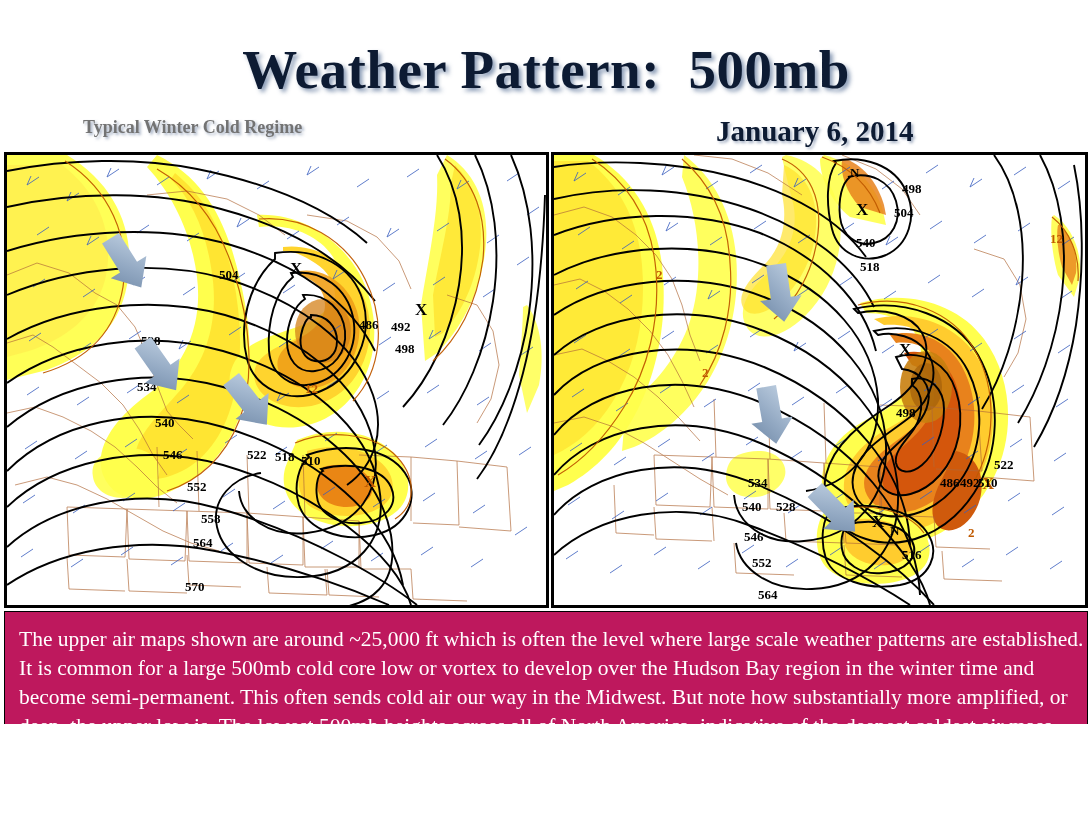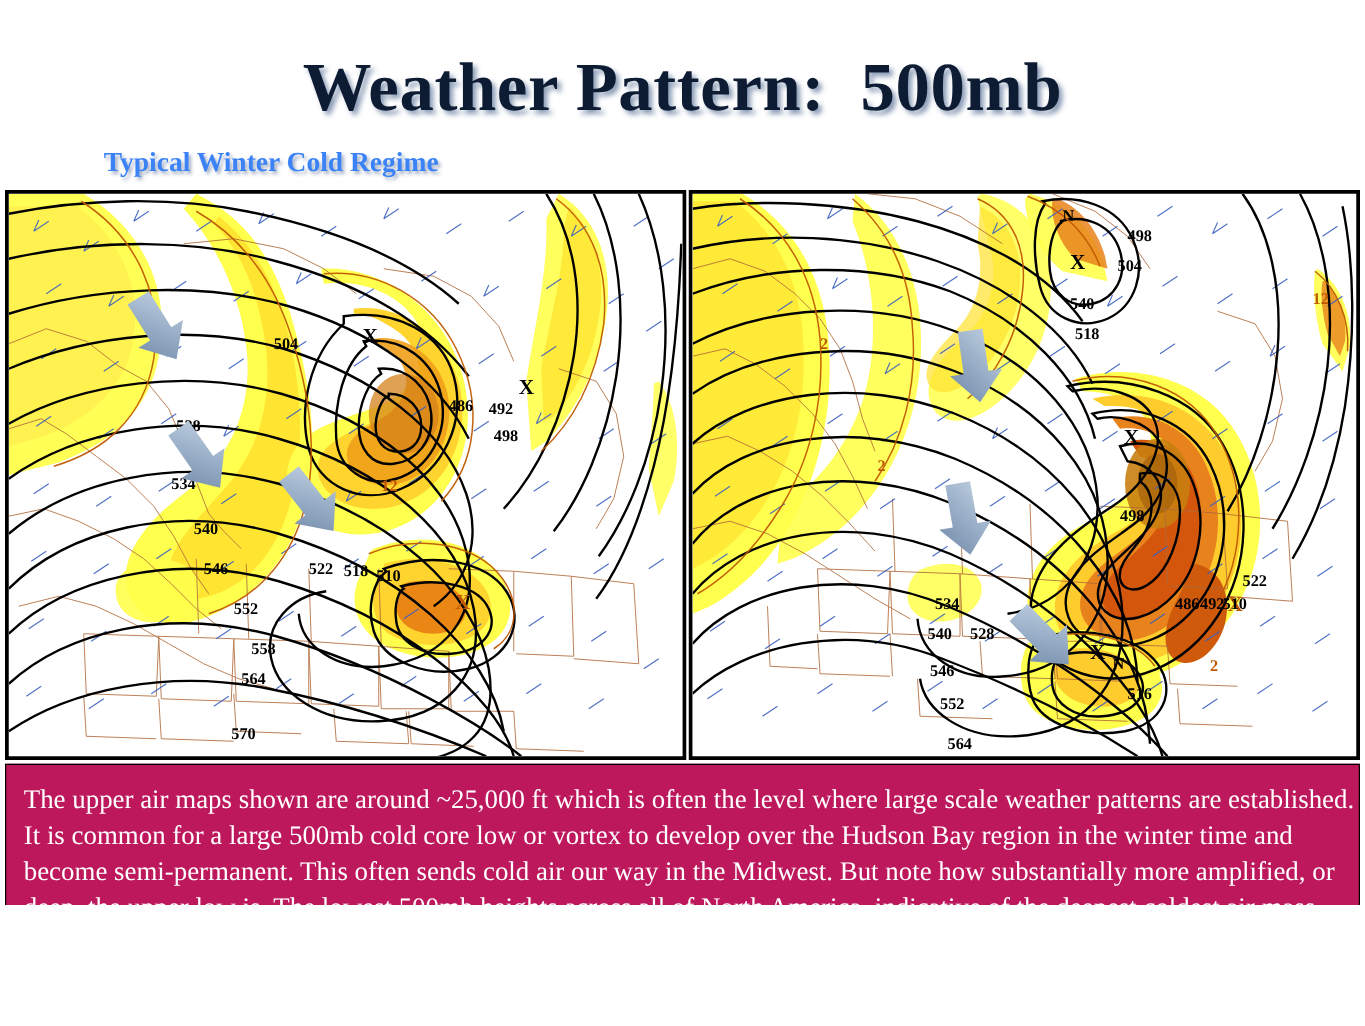--- a/index.html
+++ b/index.html
@@ -37,8 +37,8 @@
     left: 83px;
     font-family: "Liberation Serif", serif;
     font-weight: bold;
-    font-size: 22px;
-    color: #3b82f6;
+    font-size: 18px;
+    color: #737373;
     text-shadow: 2px 2px 3px rgba(140,155,180,0.8);
   }
   .subtitle-right {

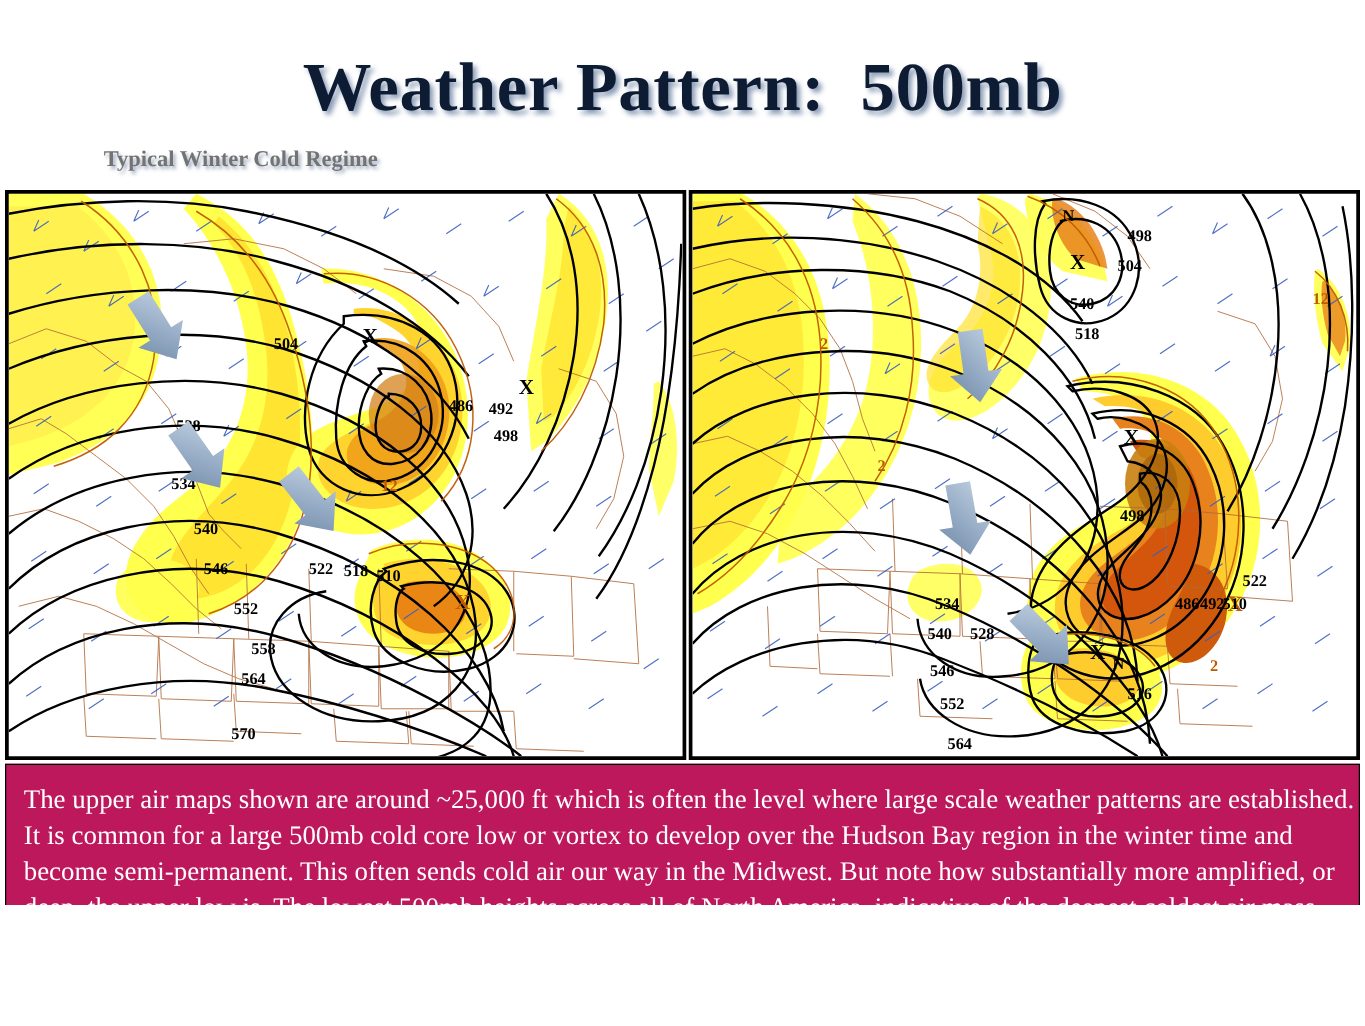--- a/index.html
+++ b/index.html
@@ -96,6 +96,7 @@
 
   <div class="title">Weather Pattern:  500mb</div>
   <div class="subtitle-left">Typical Winter Cold Regime</div>
+  <div class="subtitle-right">January 6, 2014</div>
 
   <div class="panel" id="panel-left">
     <svg viewBox="0 0 539 450" preserveAspectRatio="none">

